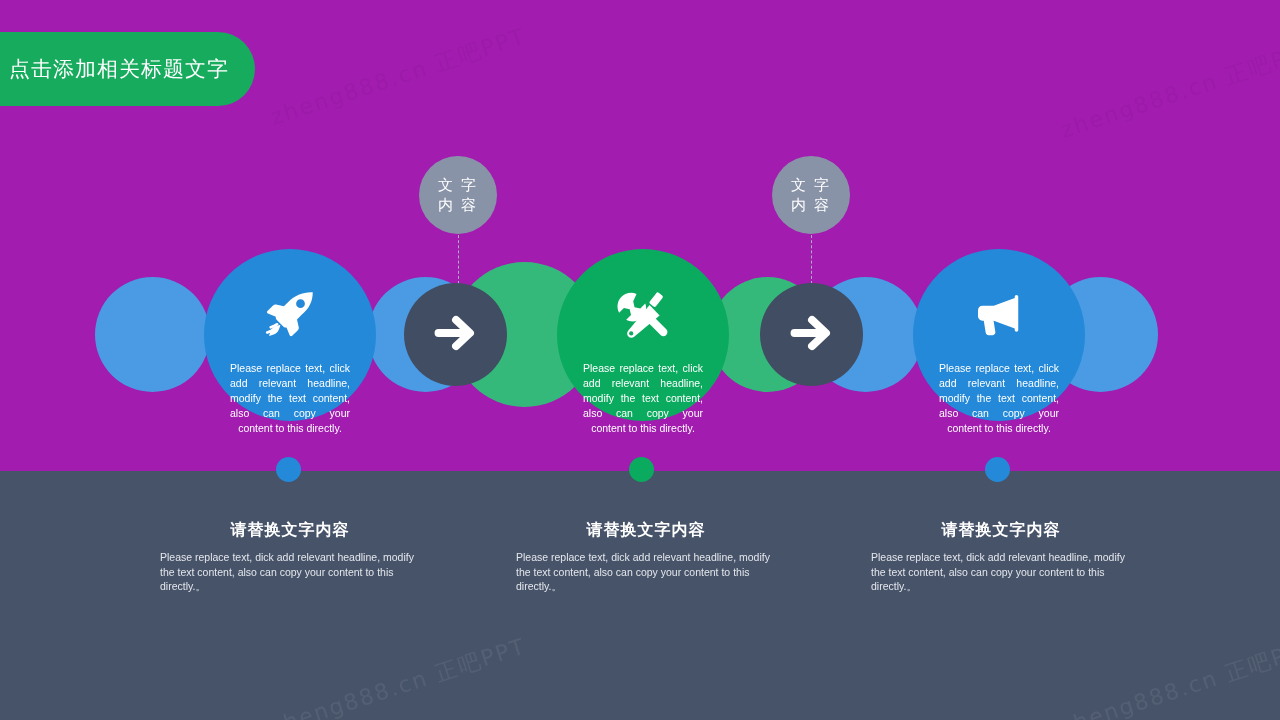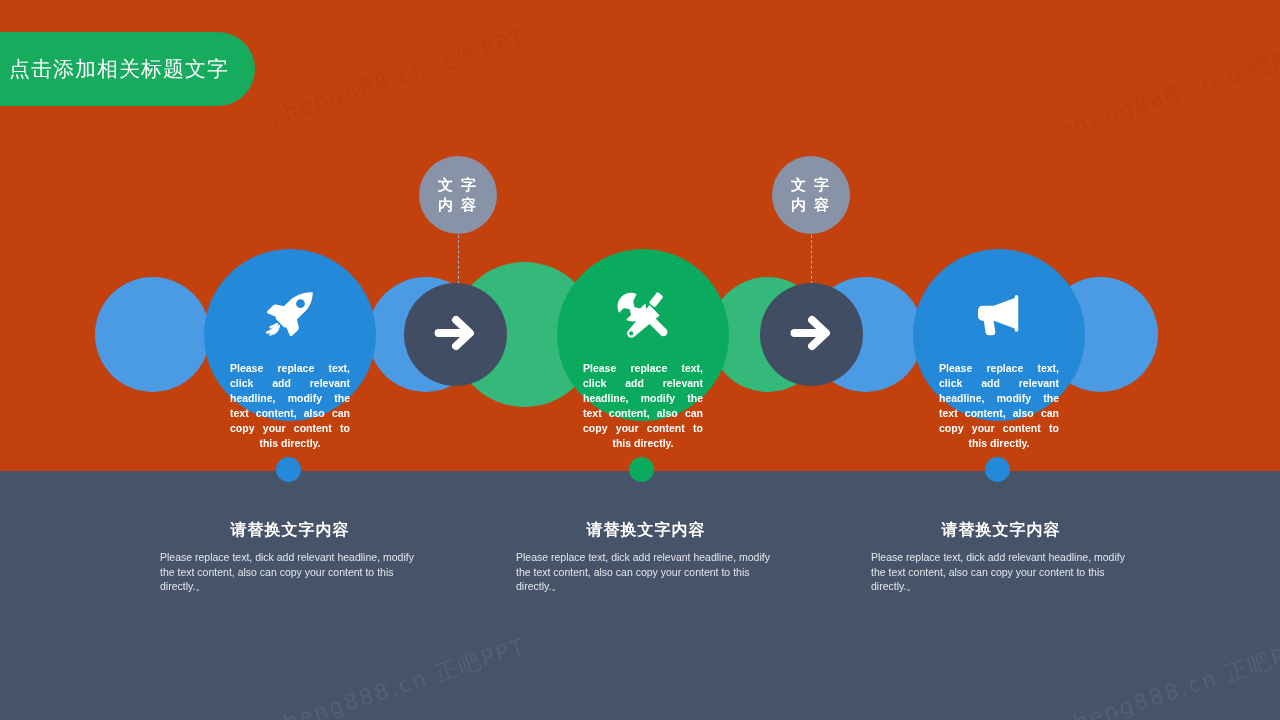--- a/index.html
+++ b/index.html
@@ -12,7 +12,7 @@
     width: 1280px;
     height: 720px;
     overflow: hidden;
-    background: #c2410c;
+    background: #a21caf;
     font-family: "Liberation Sans", "DejaVu Sans", sans-serif;
   }
 

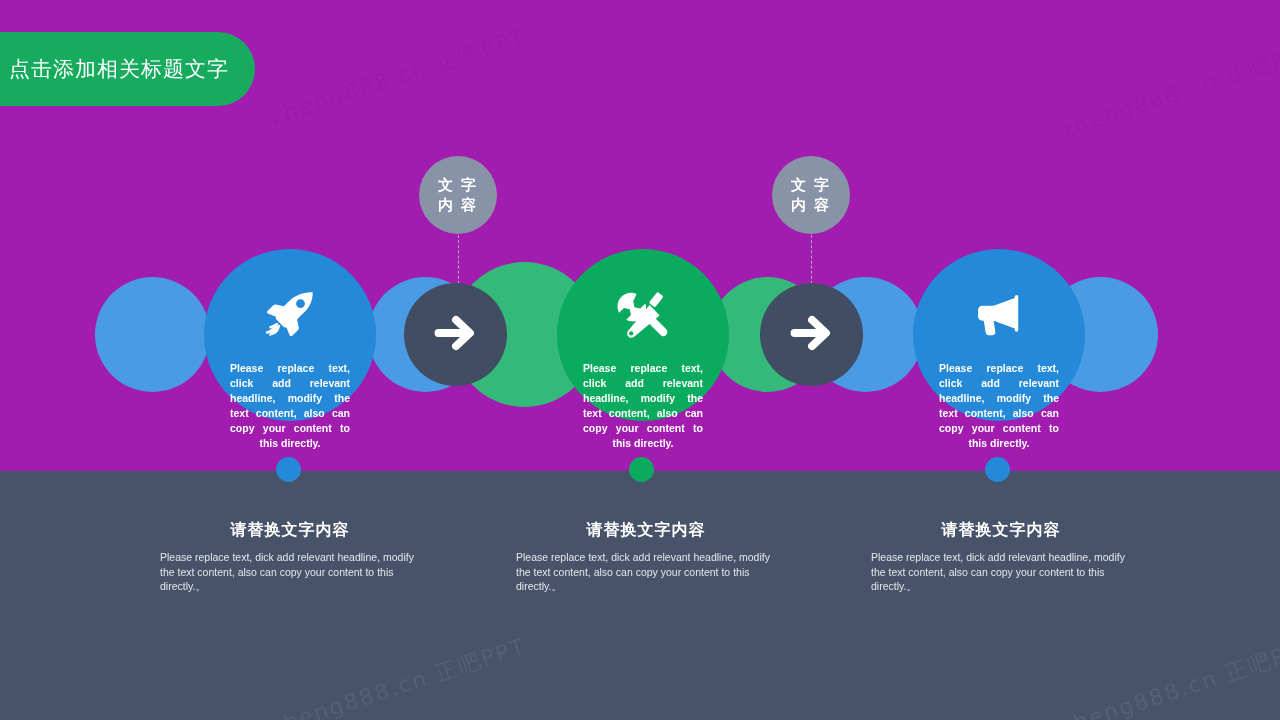--- a/index.html
+++ b/index.html
@@ -62,7 +62,6 @@
   .circ {
     position: absolute;
     border-radius: 50%;
-    font-weight: bold;
   }
 
   

